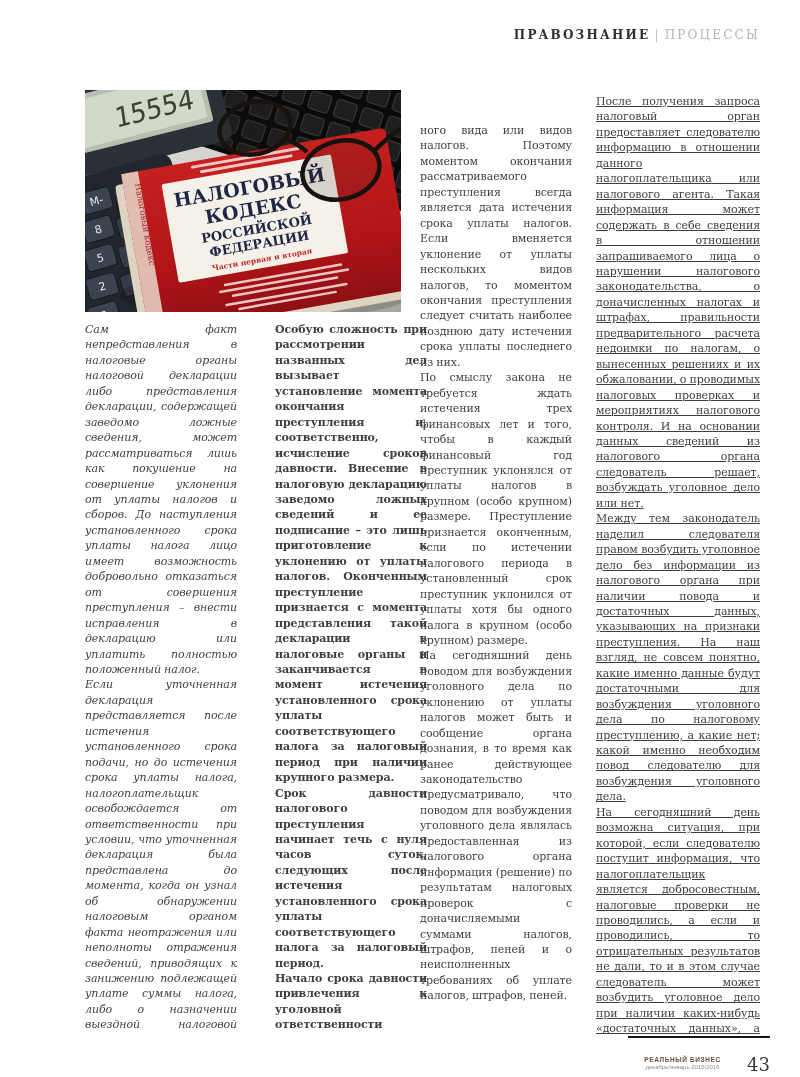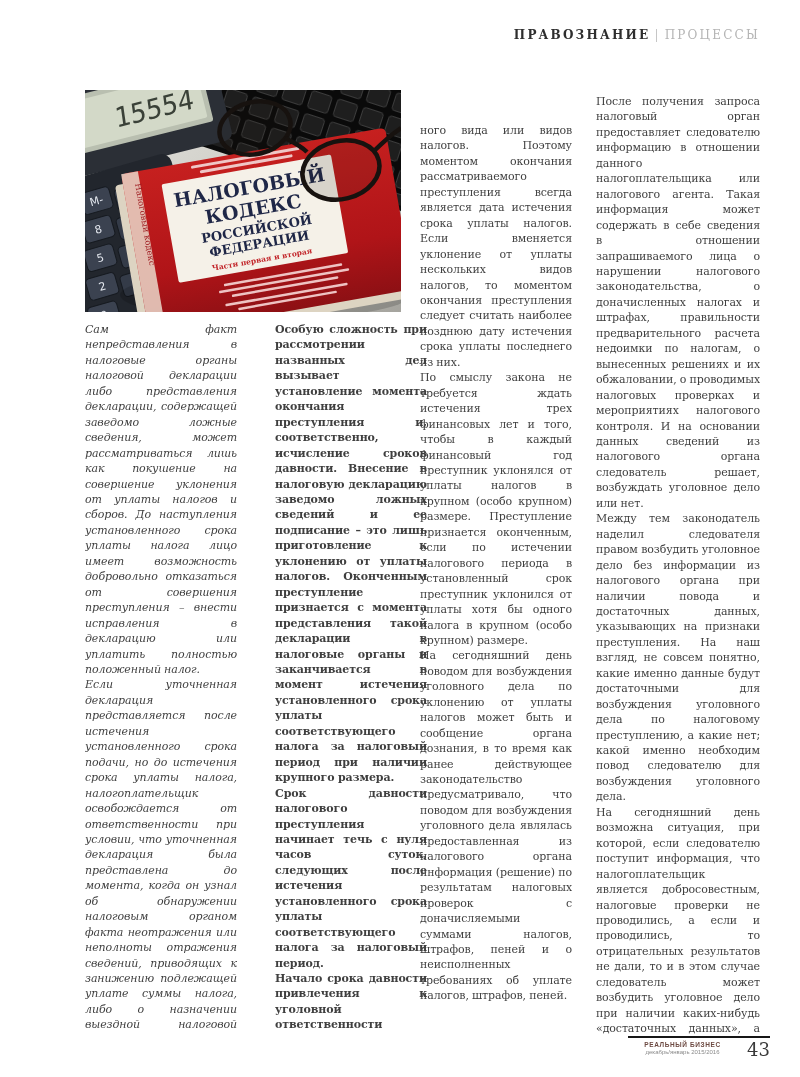--- a/index.html
+++ b/index.html
@@ -28,7 +28,7 @@
   .c1{left:85px;top:322px;width:152px;height:716px;font-style:italic;}
   .c2{left:275px;top:322px;width:152px;height:716px;font-weight:bold;}
   .c3{left:420px;top:94px;width:152px;height:944px;margin-top:29px;}
-  .c4{left:596px;top:94px;width:164px;height:944px;}
+  .c4{left:596px;top:94px;width:164px;height:944px;text-decoration:underline;}
   
   .footer{
     position:absolute;left:628px;top:1036px;width:142px;

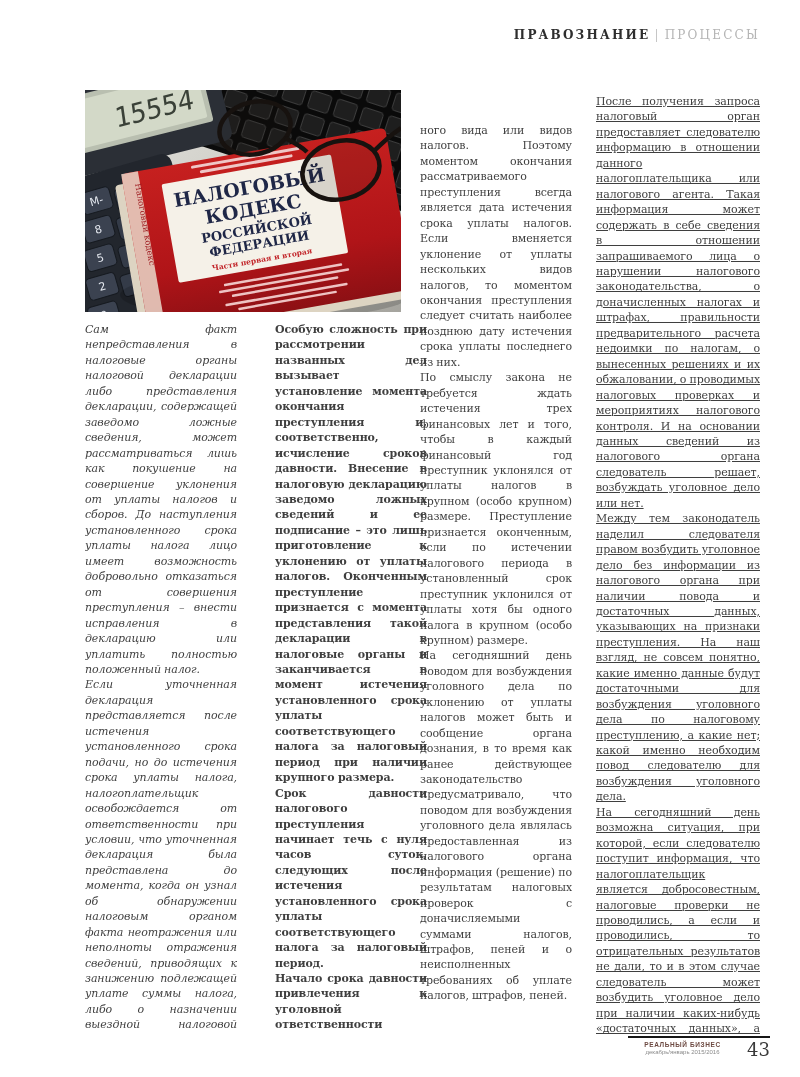--- a/index.html
+++ b/index.html
@@ -32,7 +32,7 @@
   
   .footer{
     position:absolute;left:628px;top:1036px;width:142px;
-    border-top:2.5px solid #161616;padding-top:3px;
+    border-top:2.5px solid #161616;padding-top:18px;
     display:flex;align-items:flex-start;
   }
   .imprint{flex:1;text-align:center;font-family:"Liberation Sans", sans-serif;}

